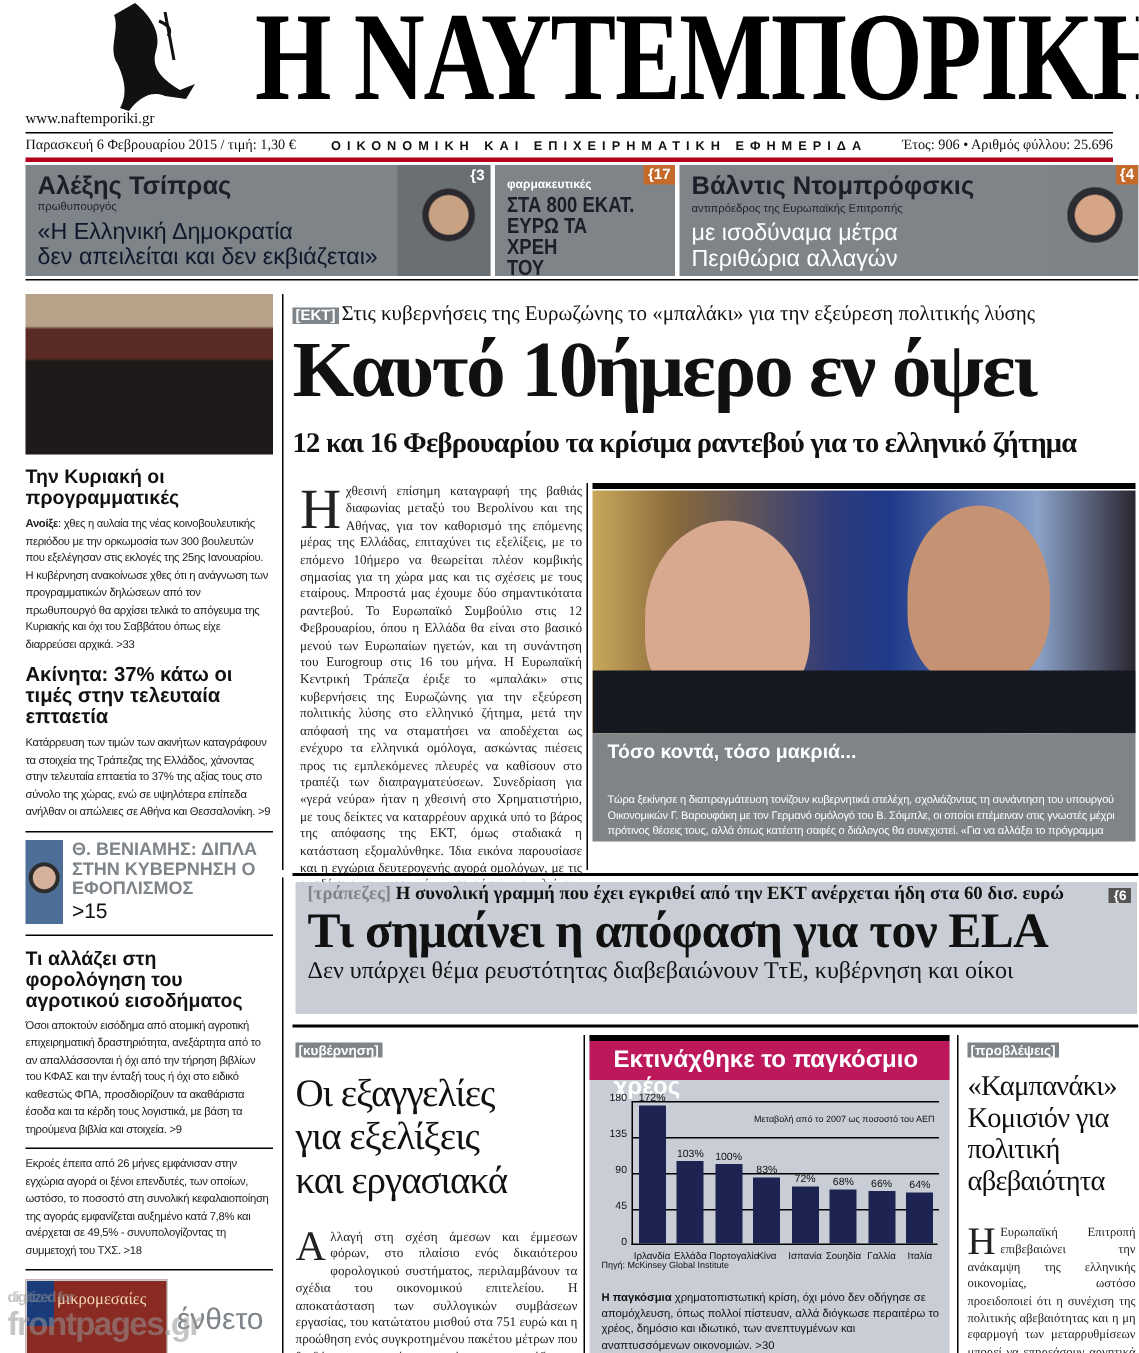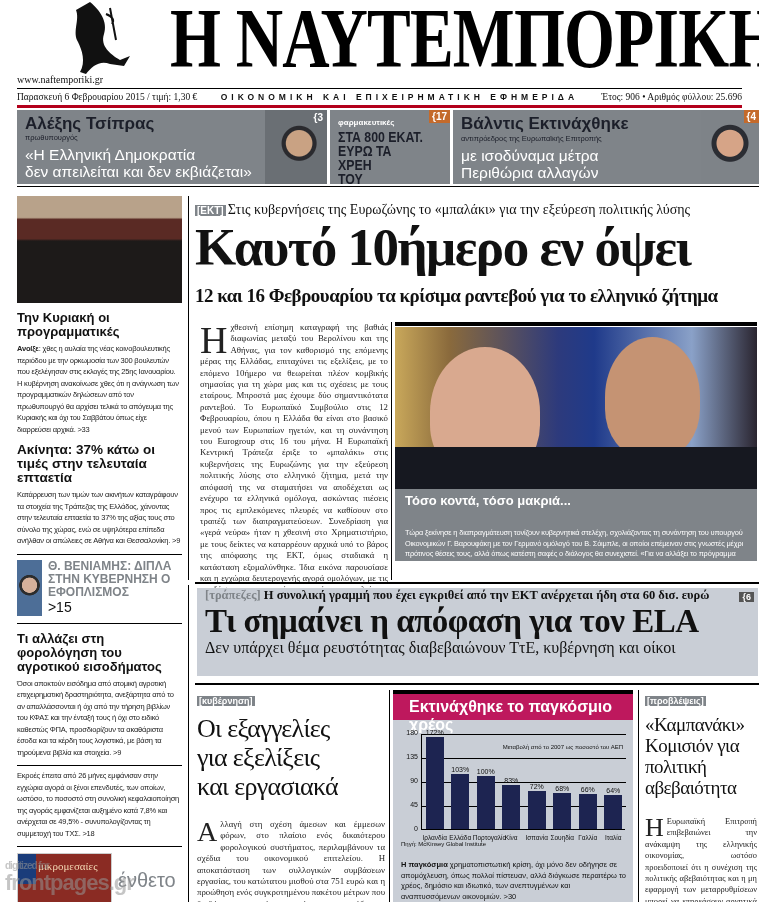--- a/index.html
+++ b/index.html
@@ -129,7 +129,7 @@
     <span class="pg orange">{17</span>
   </div>
   <div class="teaser t3">
-    <div class="name">Βάλντις Εκτινάχθηκε</div>
+    <div class="name">Βάλντις Ντομπρόφσκις</div>
     <div class="role">αντιπρόεδρος της Ευρωπαϊκής Επιτροπής</div>
     <div class="quote">
       <div>με ισοδύναμα μέτρα</div>

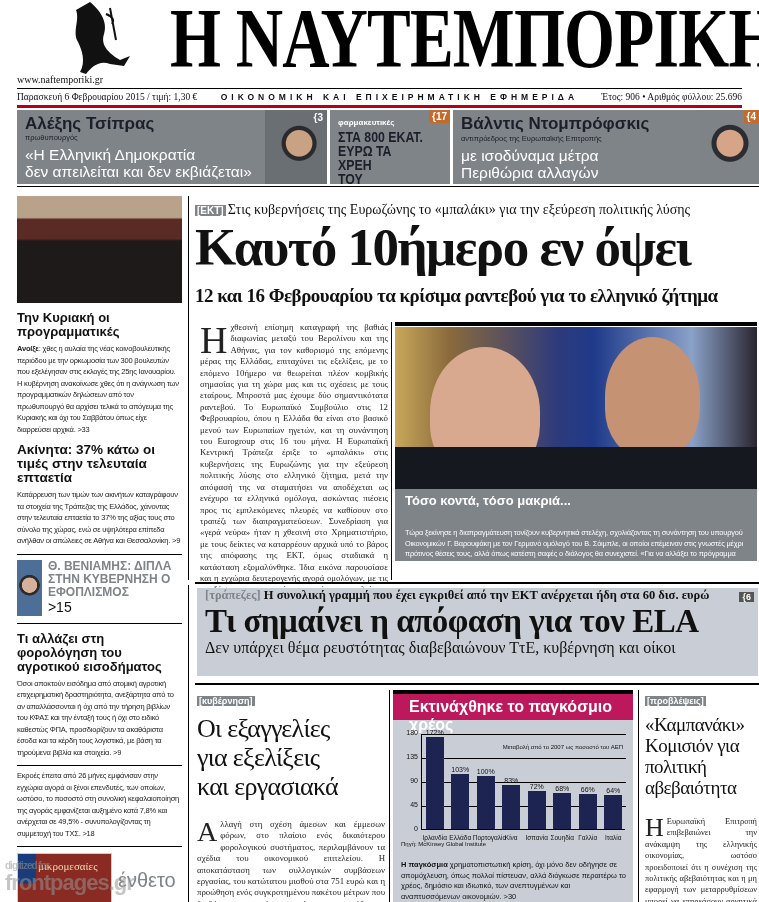--- a/index.html
+++ b/index.html
@@ -20,7 +20,7 @@
 .t1{width:310px;padding:4px 8px}
 .t1 .name{font-size:17px;font-weight:bold;color:#1c1f2a}
 .t1 .role{font-size:7.5px;color:#1c1f2a;margin-top:-1px}
-.t1 .quote{font-size:15.5px;line-height:17px;margin-top:4px;color:#ffffff}
+.t1 .quote{font-size:15.5px;line-height:17px;margin-top:4px;color:#0f172a}
 .t2{width:120px;padding:4px 8px}
 .t2 .cat{font-size:8px;color:#fff;font-weight:bold;margin-top:4px}
 .t2 .hl{font-size:14.5px;line-height:14px;font-weight:bold;color:#1c1f2a;margin-top:3px;font-family:"Liberation Sans",sans-serif;transform:scaleX(.85);transform-origin:left}

